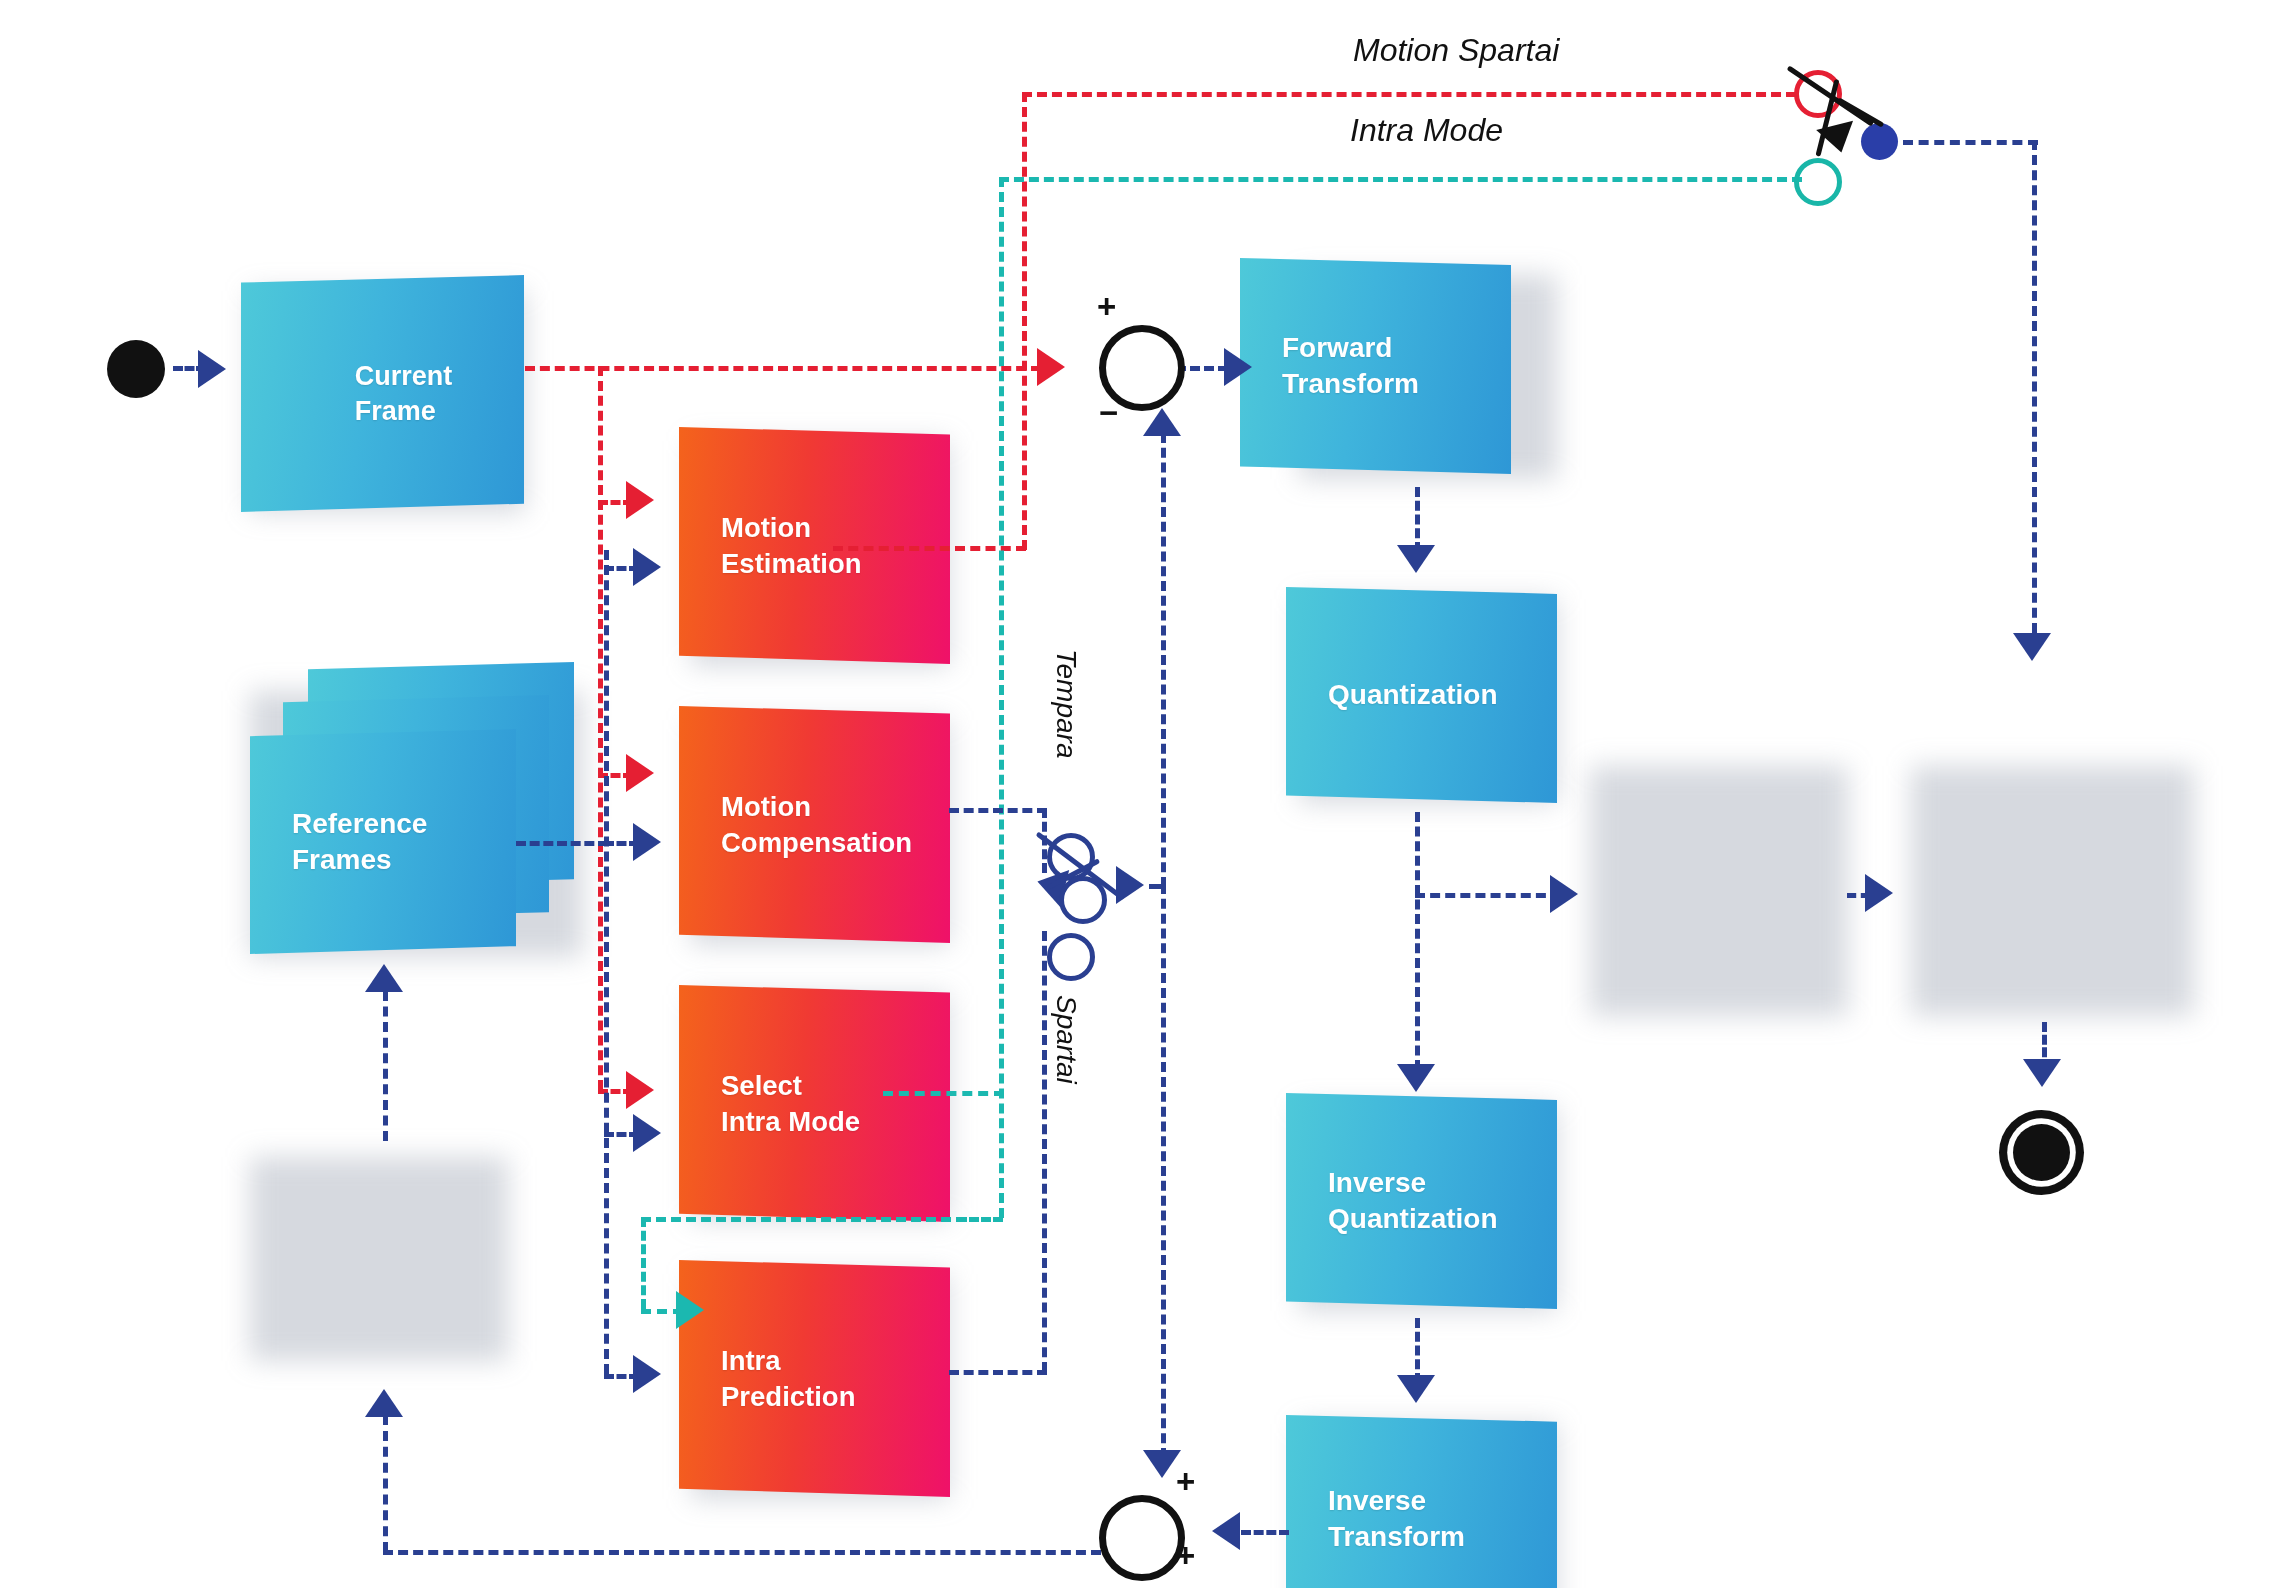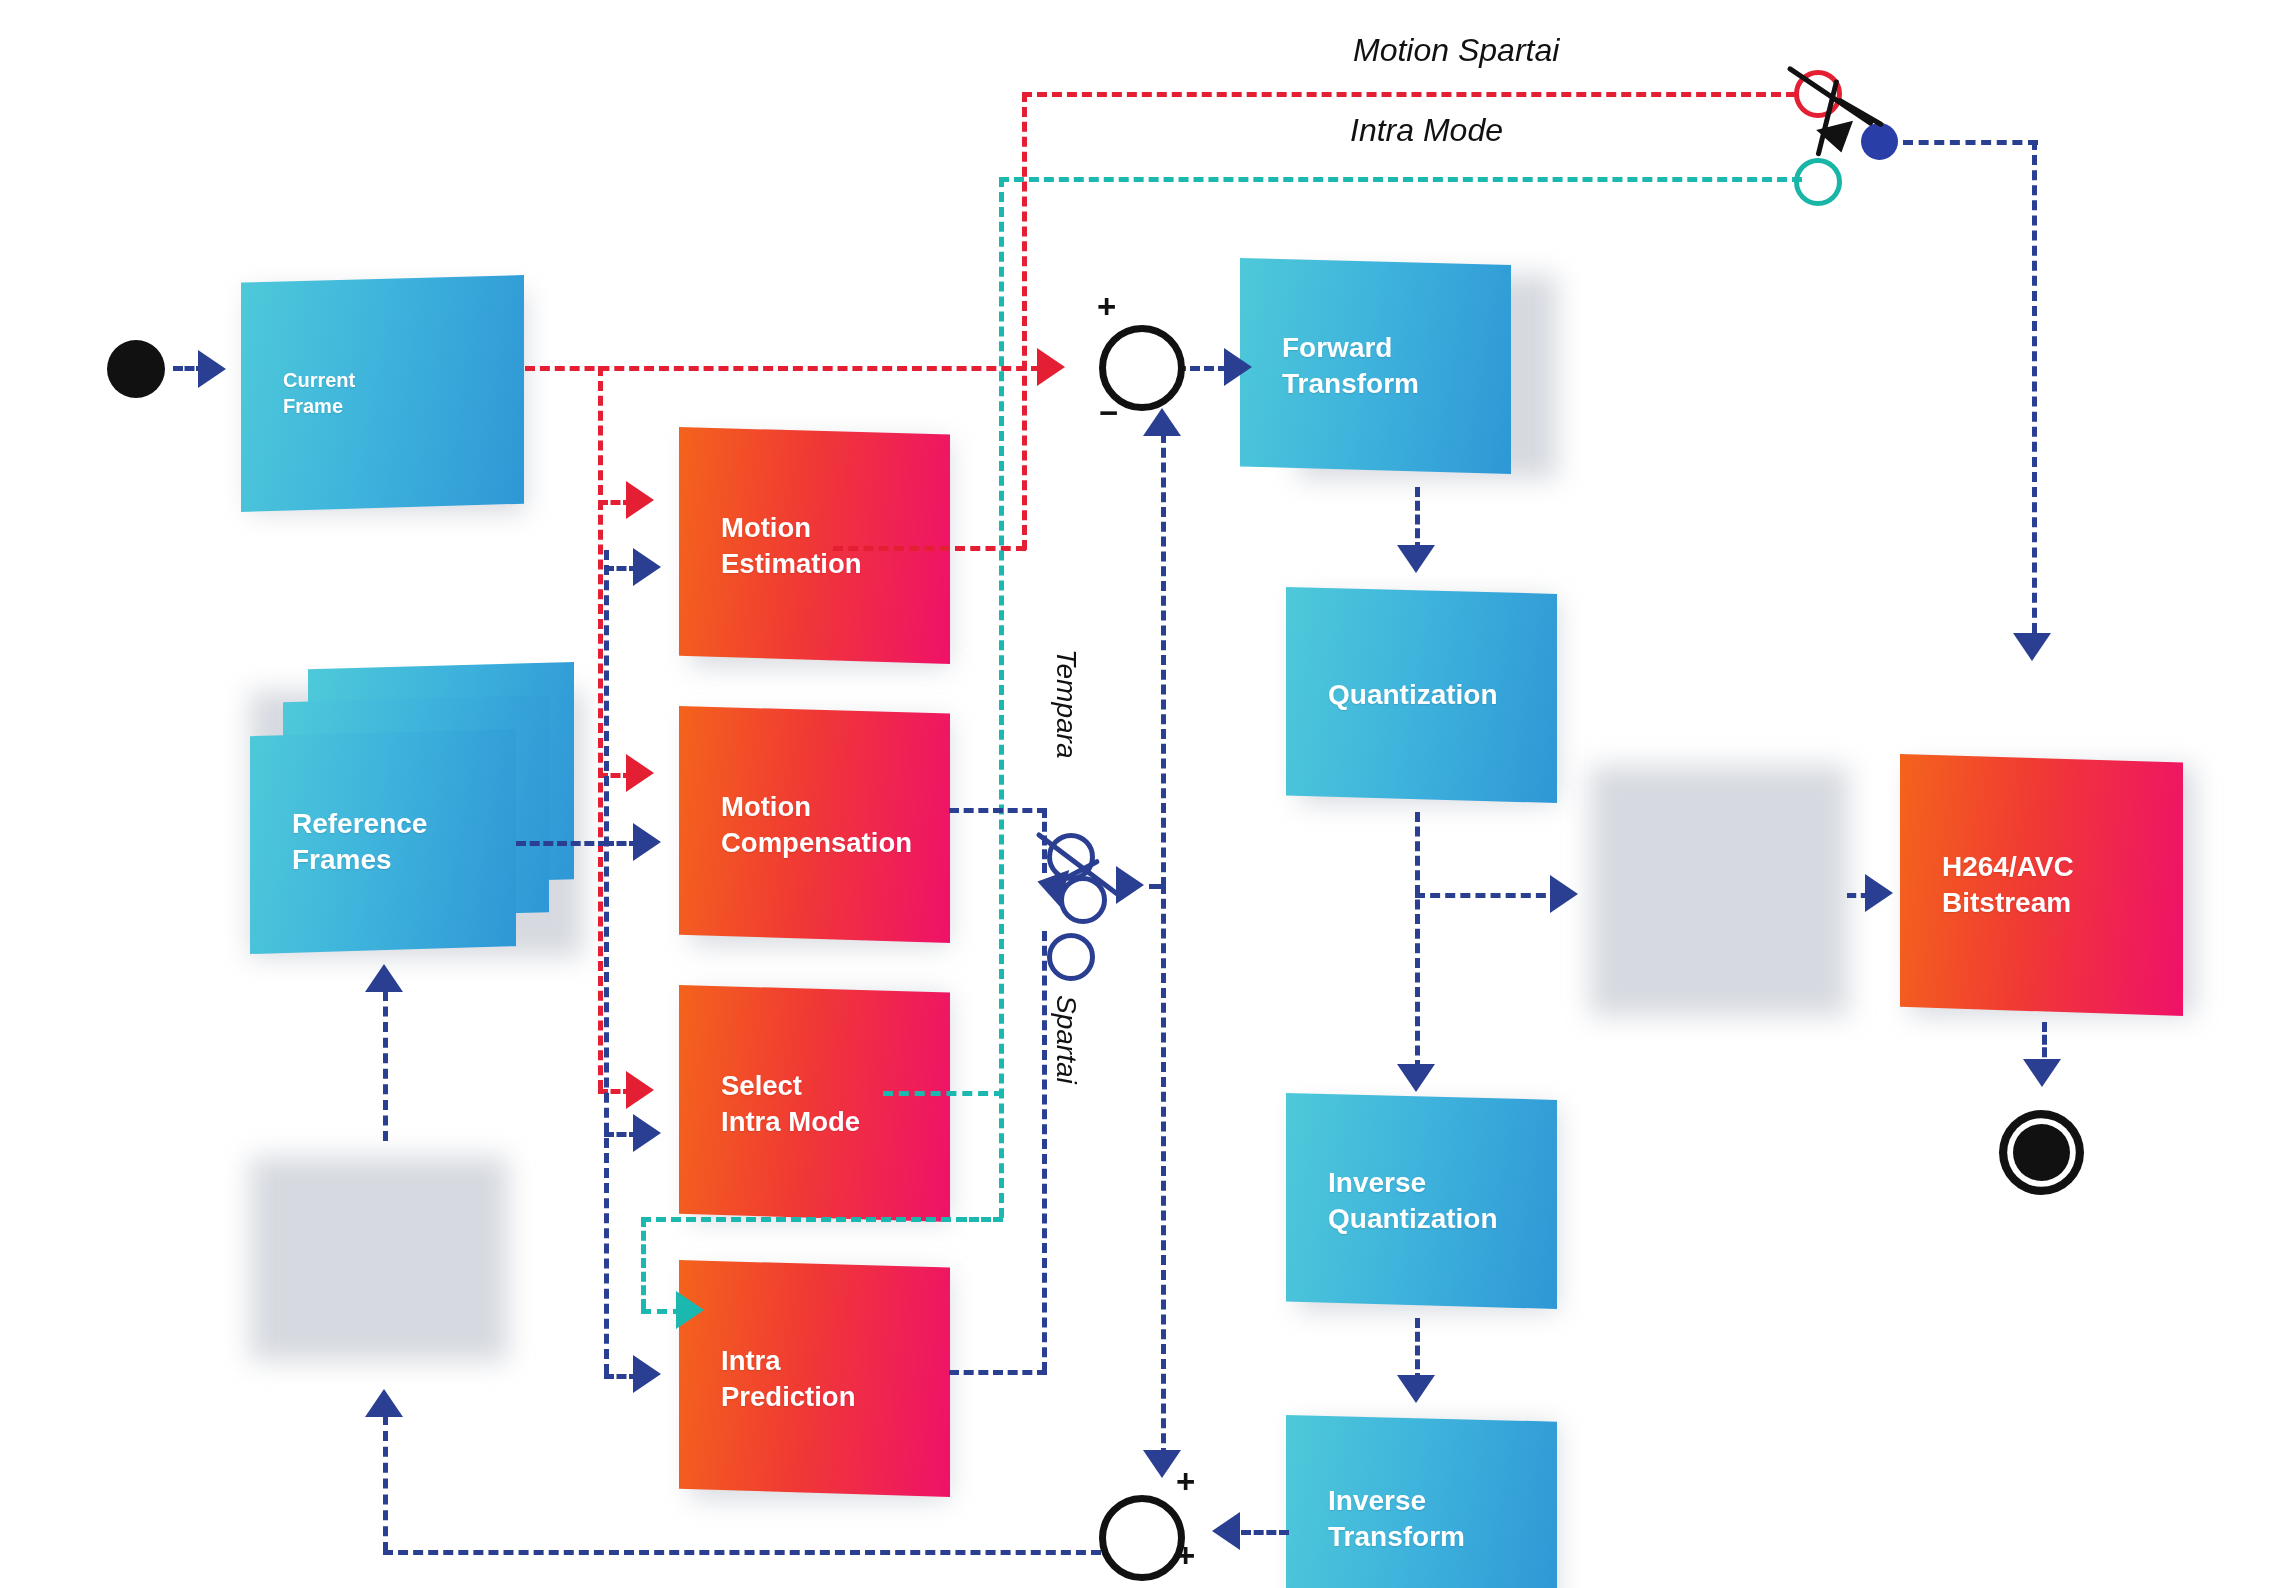--- a/index.html
+++ b/index.html
@@ -95,7 +95,7 @@
   <div class="tri r" style="left:198px;top:350px;"></div>
 
   <div class="shadow" style="left:250px;top:291px;width:275px;height:221px;"></div>
-  <div class="panel blue skewL" style="left:241px;top:275px;width:283px;height:237px;font-size:20px;">
+  <div class="panel blue skewL" style="left:241px;top:275px;width:283px;height:237px;font-size:27px;justify-content:center;">
     <div class="face"></div>
     <div class="lbl">Current
 Frame</div>

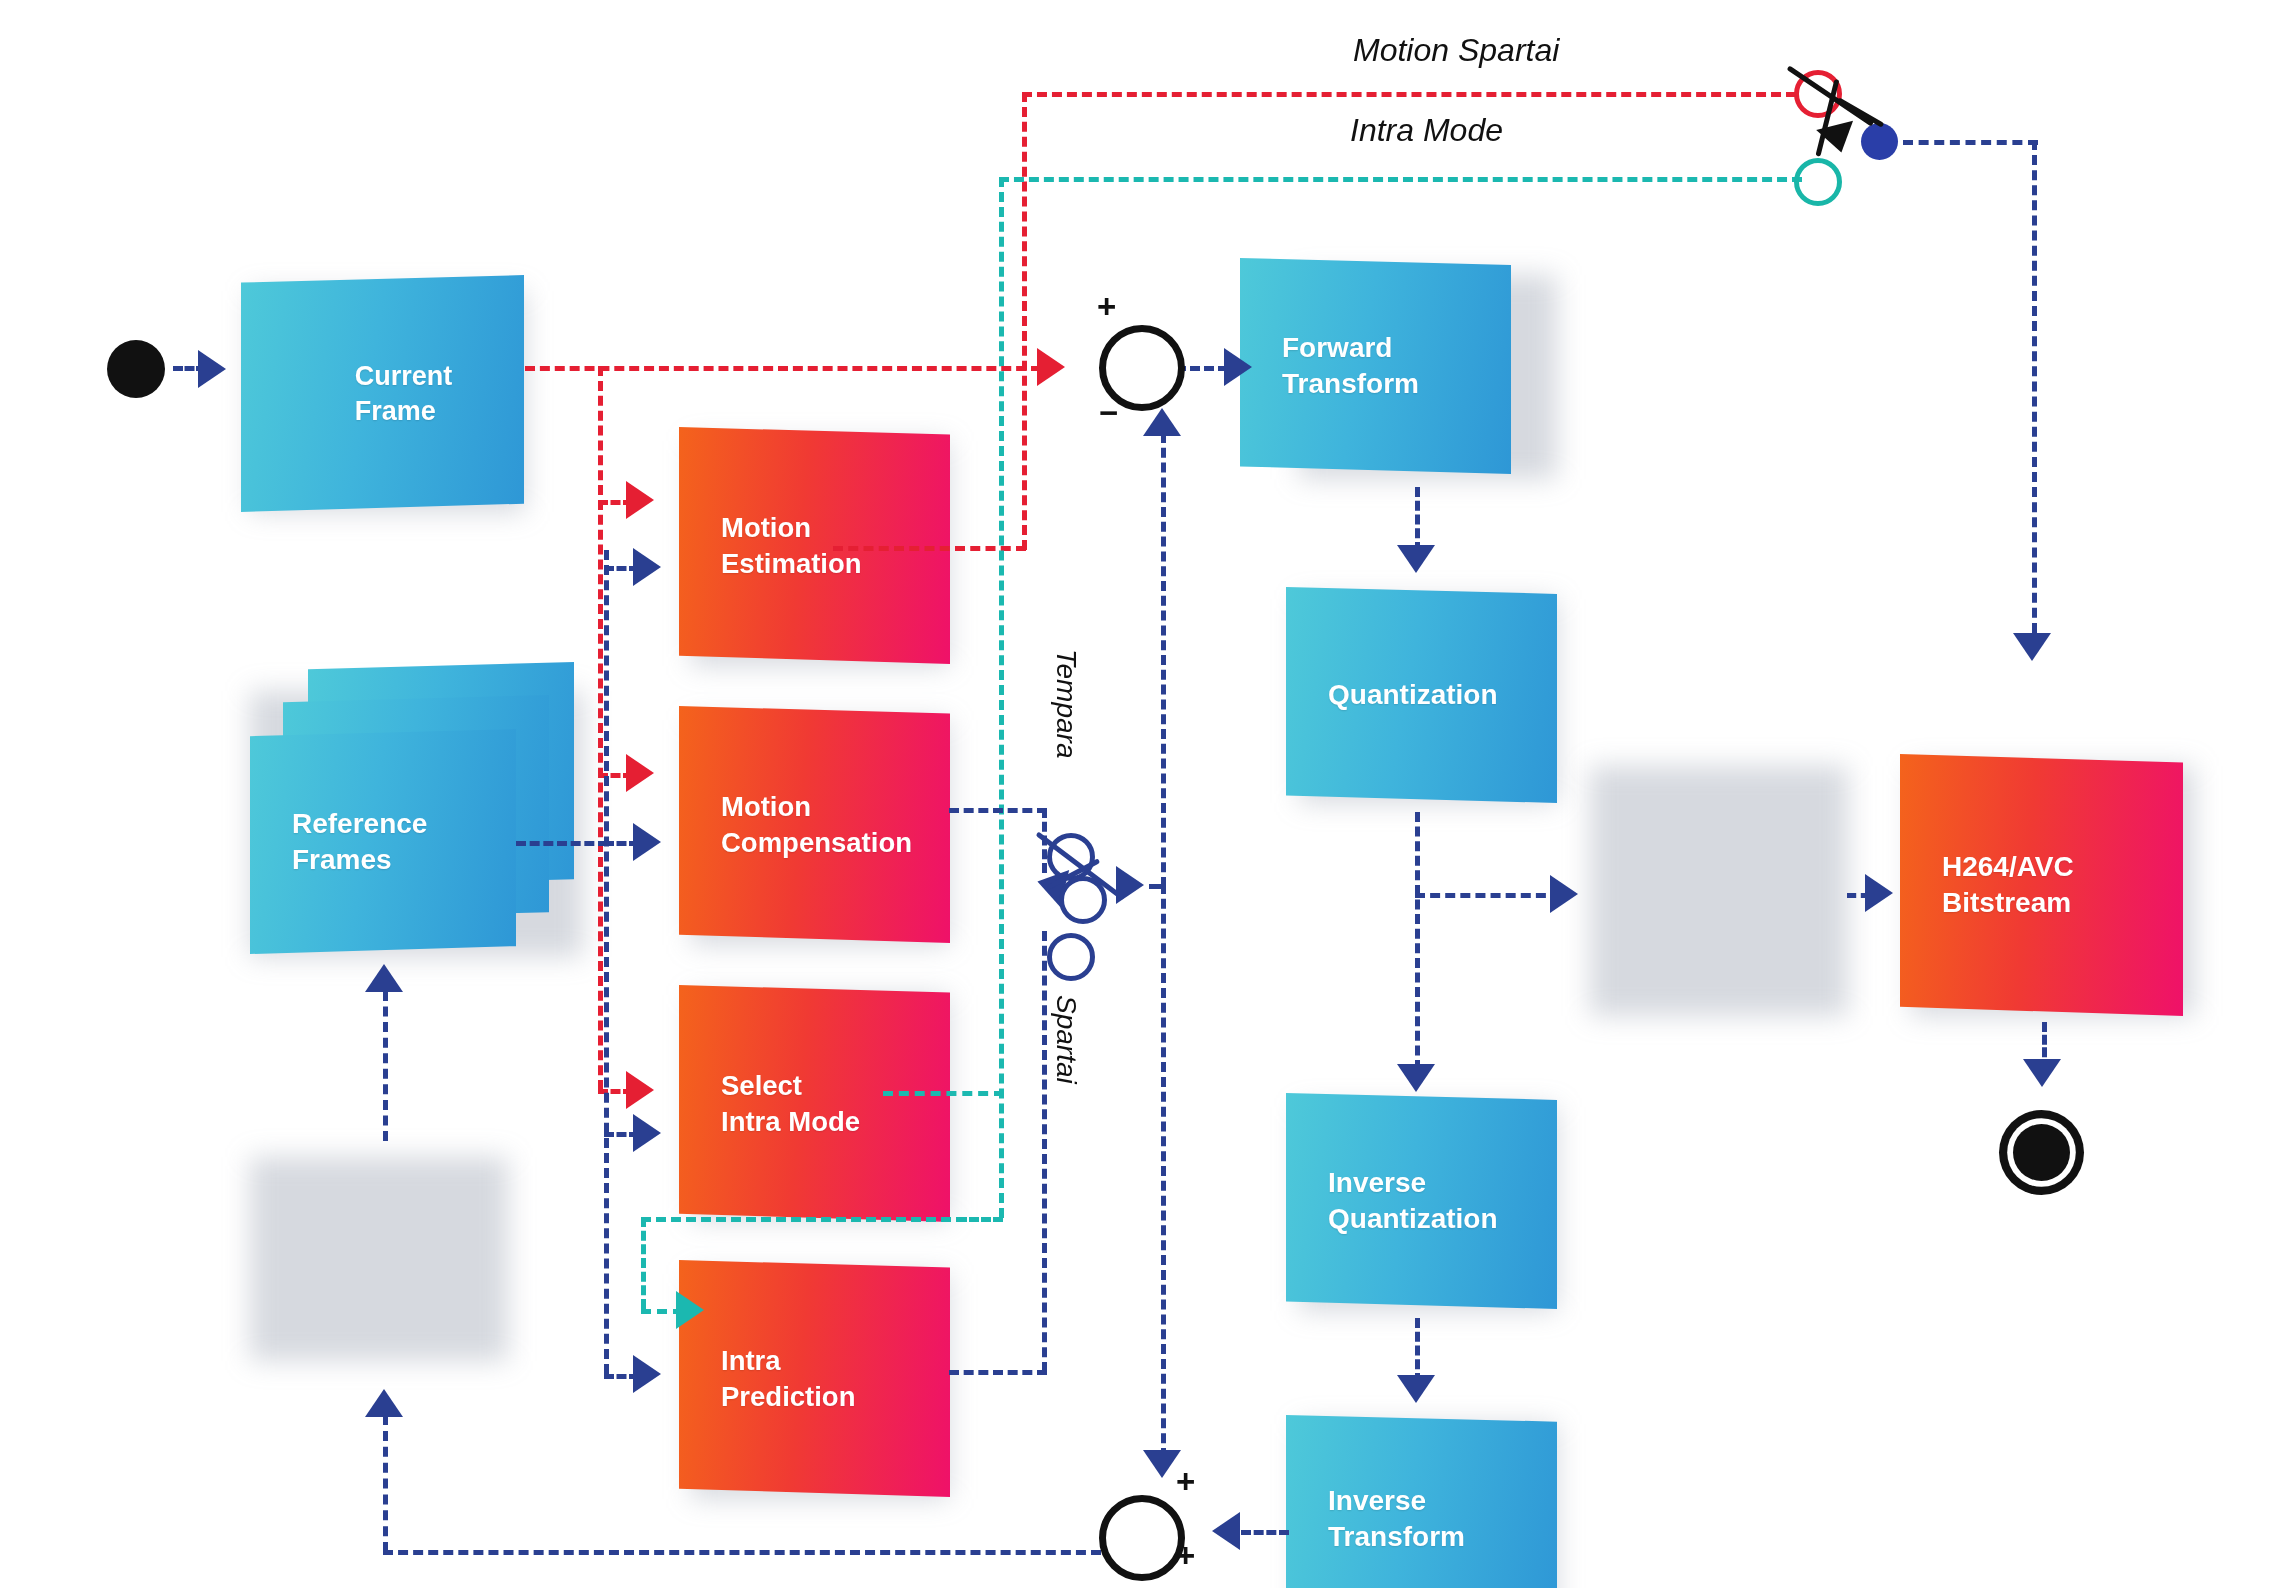--- a/index.html
+++ b/index.html
@@ -249,11 +249,6 @@
   <div class="tri r" style="left:1865px;top:874px;"></div>
 
   <div class="shadow" style="left:1911px;top:766px;width:283px;height:250px;"></div>
-  <div class="panel red skewR" style="left:1900px;top:754px;width:283px;height:262px;font-size:28px;">
-    <div class="face"></div>
-    <div class="lbl">H264/AVC
-Bitstream</div>
-  </div>
 
   <div class="seg v c-blue" style="left:2042px;top:1022px;height:48px;"></div>
   <div class="tri d" style="left:2023px;top:1059px;"></div>

